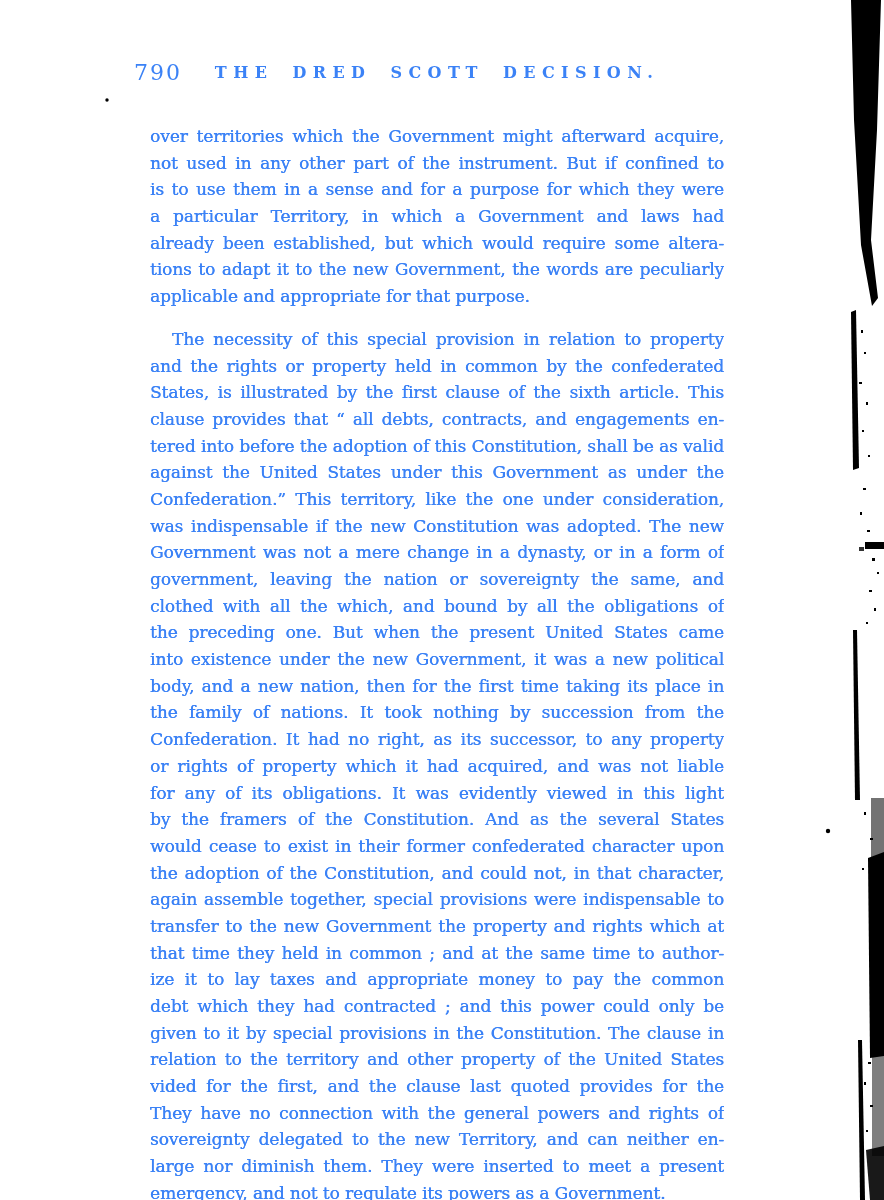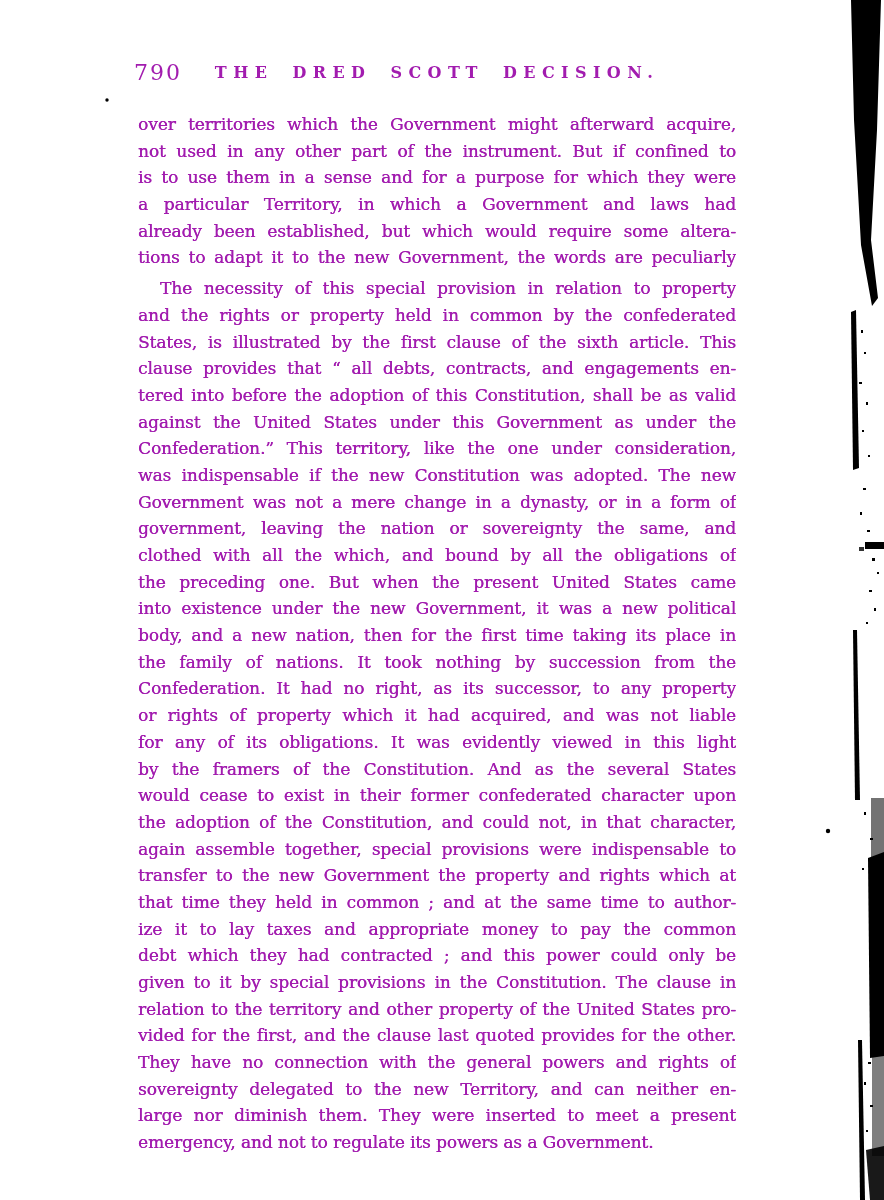--- a/index.html
+++ b/index.html
@@ -14,7 +14,7 @@
     background: #ffffff;
     overflow: hidden;
     font-family: "DejaVu Serif", "Liberation Serif", serif;
-    color: #a21caf;
+    color: #3b82f6;
   }
   .header-row {
     position: absolute;

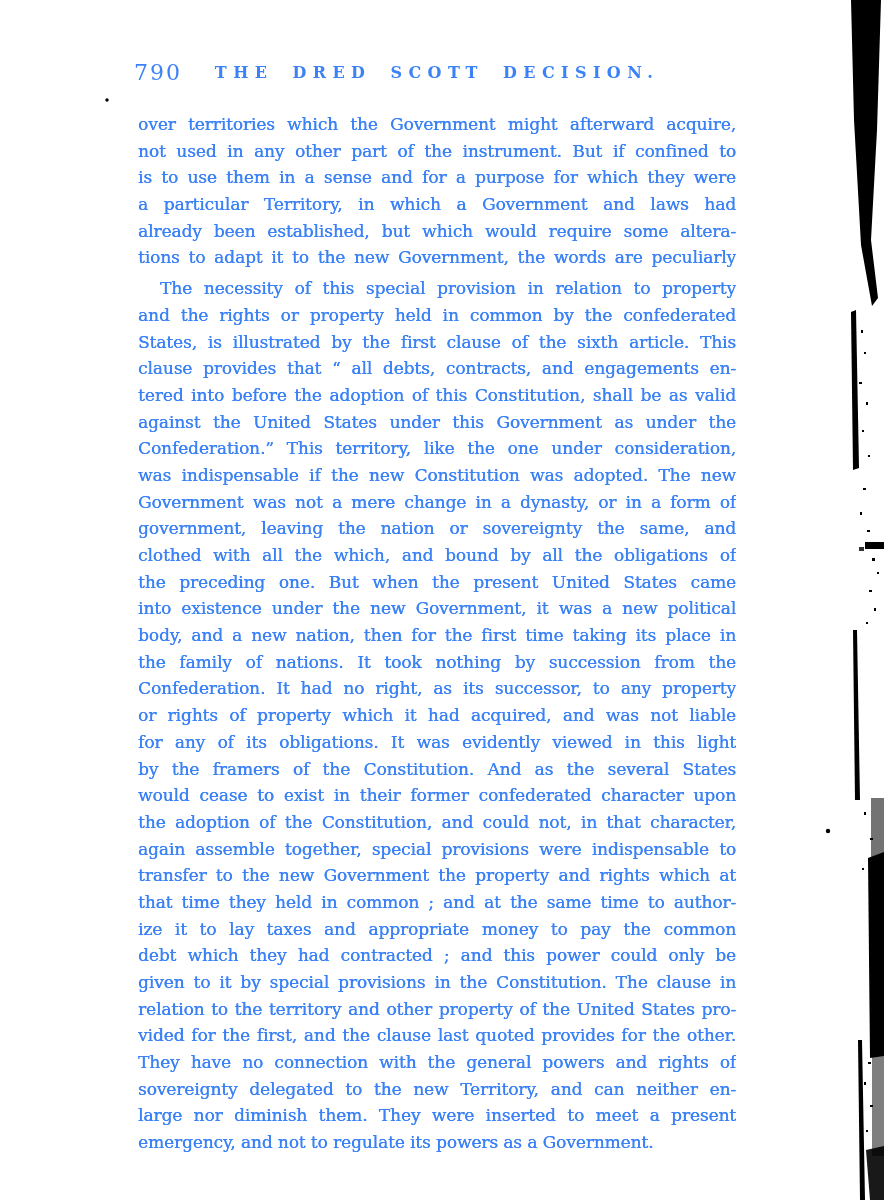--- a/index.html
+++ b/index.html
@@ -49,7 +49,7 @@
     left: 134px;
     width: 606px;
   }
-  .paragraph { margin: 4px; padding: 0; }
+  .paragraph { margin: 16px; padding: 0; }
   .line {
     height: 26.7px;
     line-height: 26.7px;

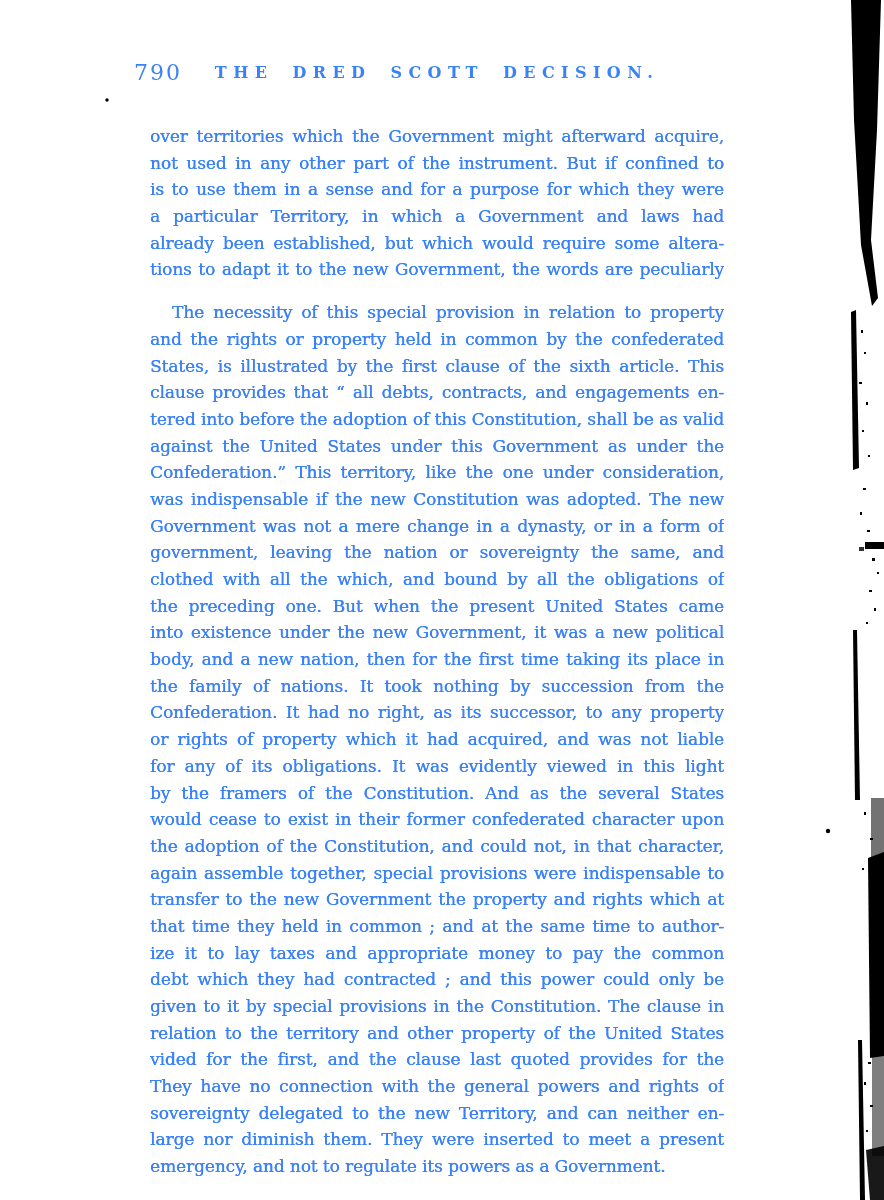--- a/index.html
+++ b/index.html
@@ -90,6 +90,7 @@
         <div class="line">a particular Territory, in which a Government and laws had</div>
         <div class="line">already been established, but which would require some altera-</div>
         <div class="line">tions to adapt it to the new Government, the words are peculiarly</div>
+        <div class="line last">applicable and appropriate for that purpose.</div>
       </div>
       <div class="paragraph">
         <div class="line indent">The necessity of this special provision in relation to property</div>

